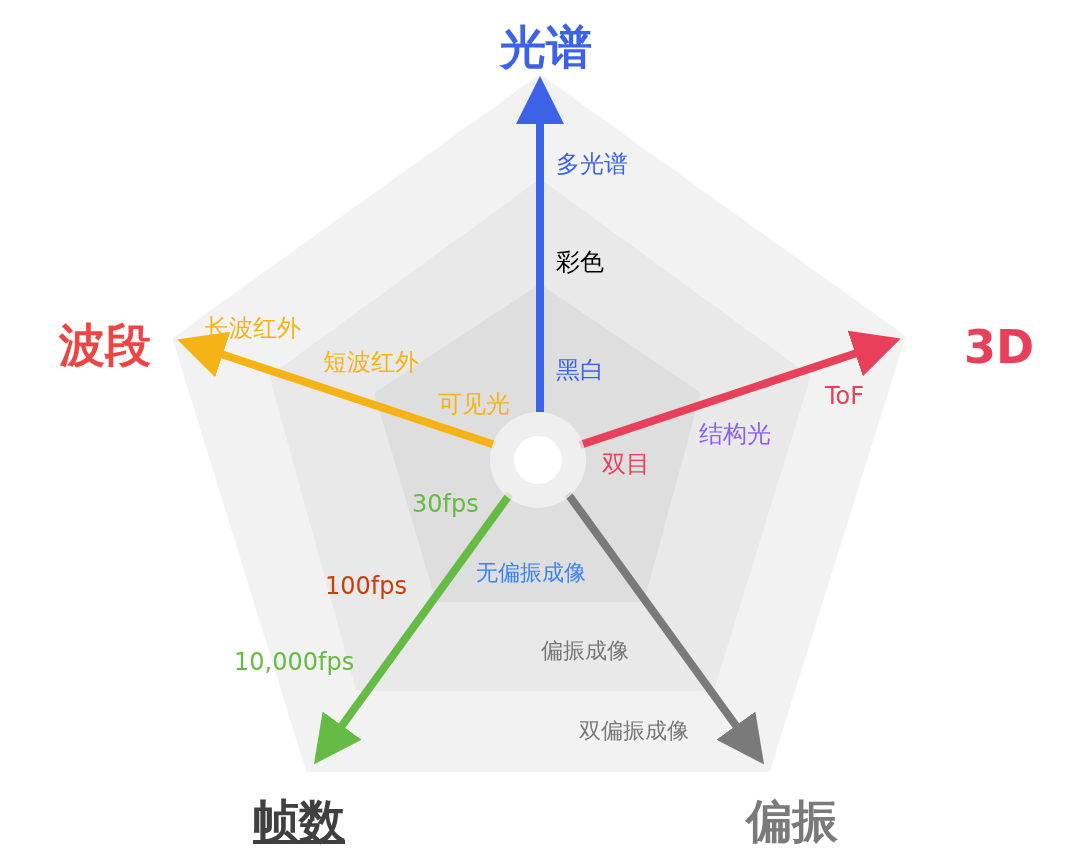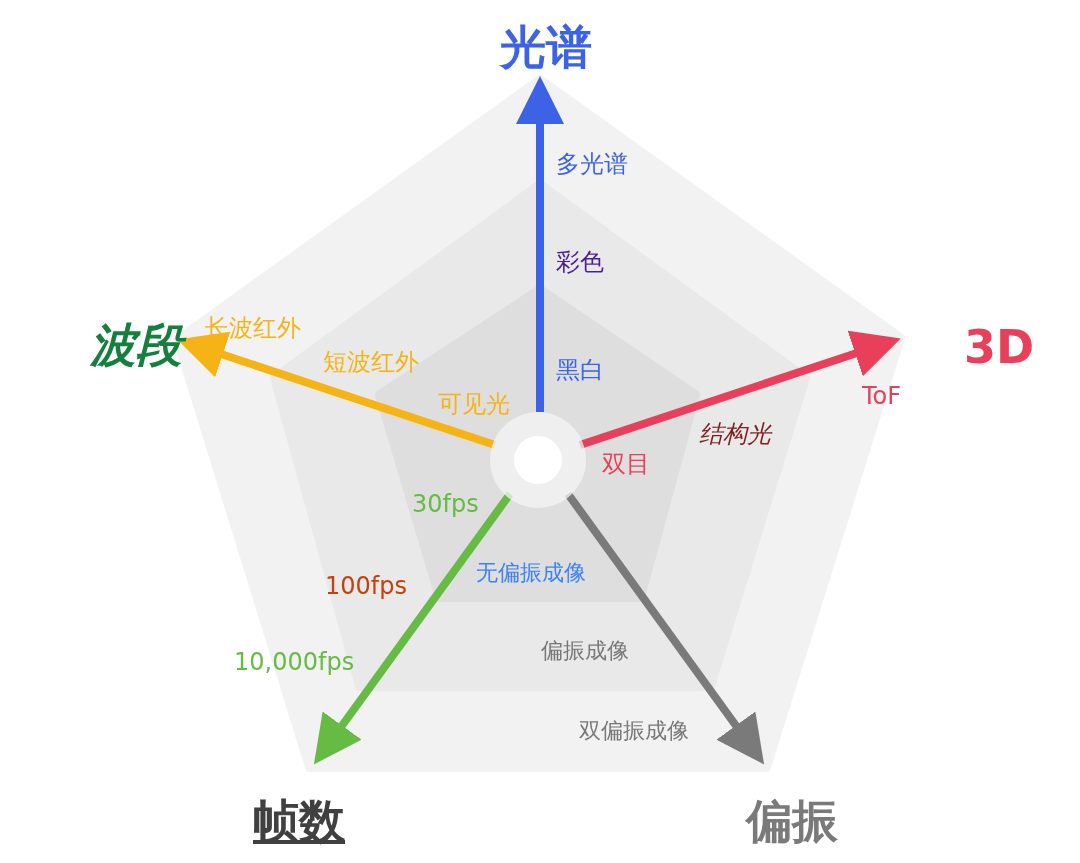--- a/index.html
+++ b/index.html
@@ -51,7 +51,7 @@
 <div class="axis-title" style="left:90px;top:322px;color:#15803d;font-style:italic;">波段</div>
 
 <div class="lbl" style="left:556px;top:358px;color:#3c63e6;">黑白</div>
-<div class="lbl" style="left:556px;top:250px;color:#4c1d95;">彩色</div>
+<div class="lbl" style="left:556px;top:250px;color:#000000;">彩色</div>
 <div class="lbl" style="left:556px;top:152px;color:#3c63e6;">多光谱</div>
 
 <div class="lbl" style="left:602px;top:452px;color:#e8405a;">双目</div>

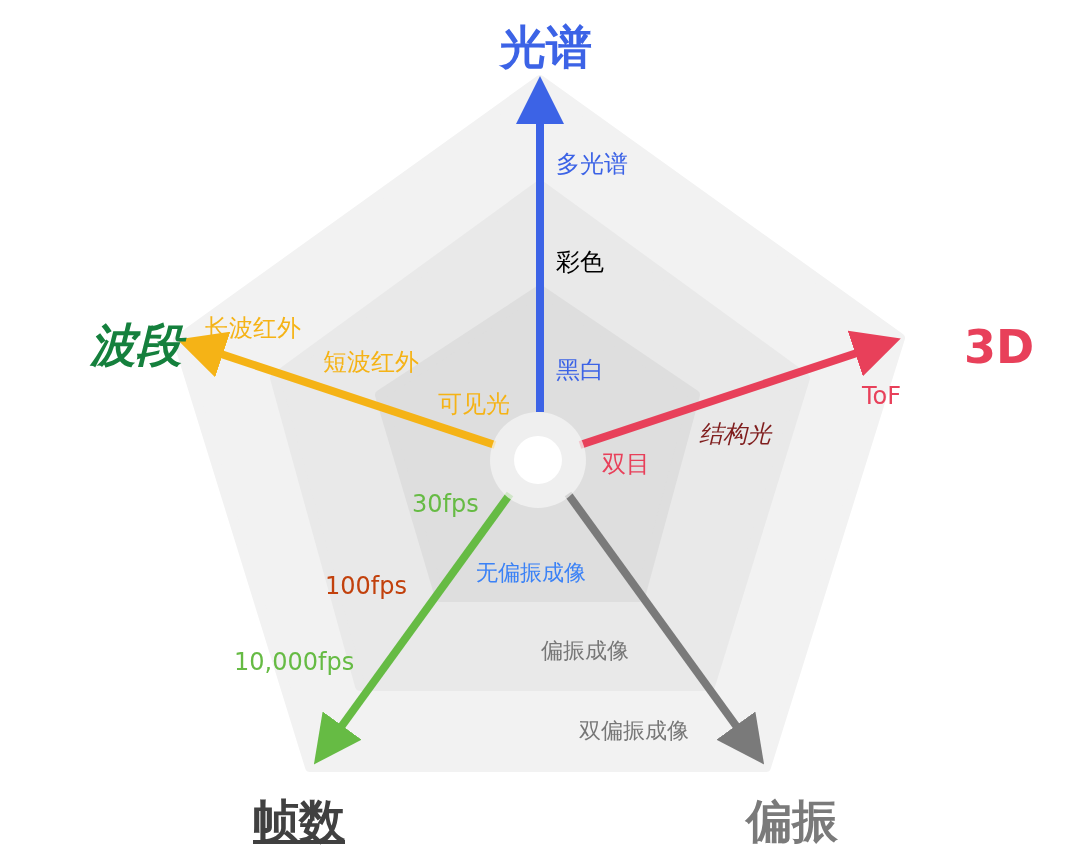--- a/index.html
+++ b/index.html
@@ -48,7 +48,7 @@
 <div class="axis-title" style="left:938px;top:324px;color:#e8405a;margin-left:26px;">3D</div>
 <div class="axis-title" style="left:746px;top:798px;color:#7a7a7a;">偏振</div>
 <div class="axis-title" style="left:253px;top:798px;color:#404040;text-decoration:underline;">帧数</div>
-<div class="axis-title" style="left:90px;top:322px;color:#15803d;font-style:italic;">波段</div>
+<div class="axis-title" style="left:59px;top:322px;color:#ef4444;">波段</div>
 
 <div class="lbl" style="left:556px;top:358px;color:#3c63e6;">黑白</div>
 <div class="lbl" style="left:556px;top:250px;color:#000000;">彩色</div>

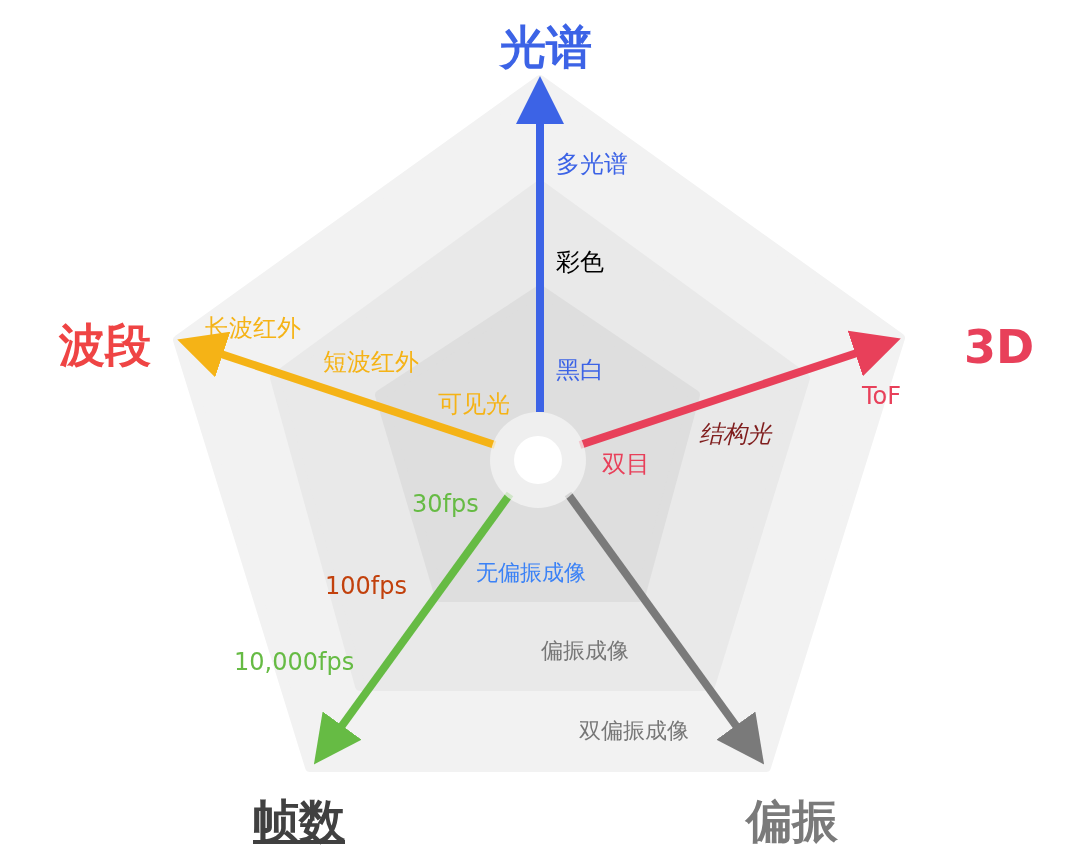--- a/index.html
+++ b/index.html
@@ -56,7 +56,7 @@
 
 <div class="lbl" style="left:602px;top:452px;color:#e8405a;">双目</div>
 <div class="lbl" style="left:699px;top:422px;color:#7f1d1d;font-style:italic;">结构光</div>
-<div class="lbl" style="left:862px;top:384px;color:#e8405a;">ToF</div>
+<div class="lbl" style="left:825px;top:384px;color:#e8405a;">ToF</div>
 
 <div class="lbl" style="left:476px;top:562px;color:#3b82f6;font-size:22px;">无偏振成像</div>
 <div class="lbl" style="left:541px;top:640px;color:#777777;font-size:22px;">偏振成像</div>

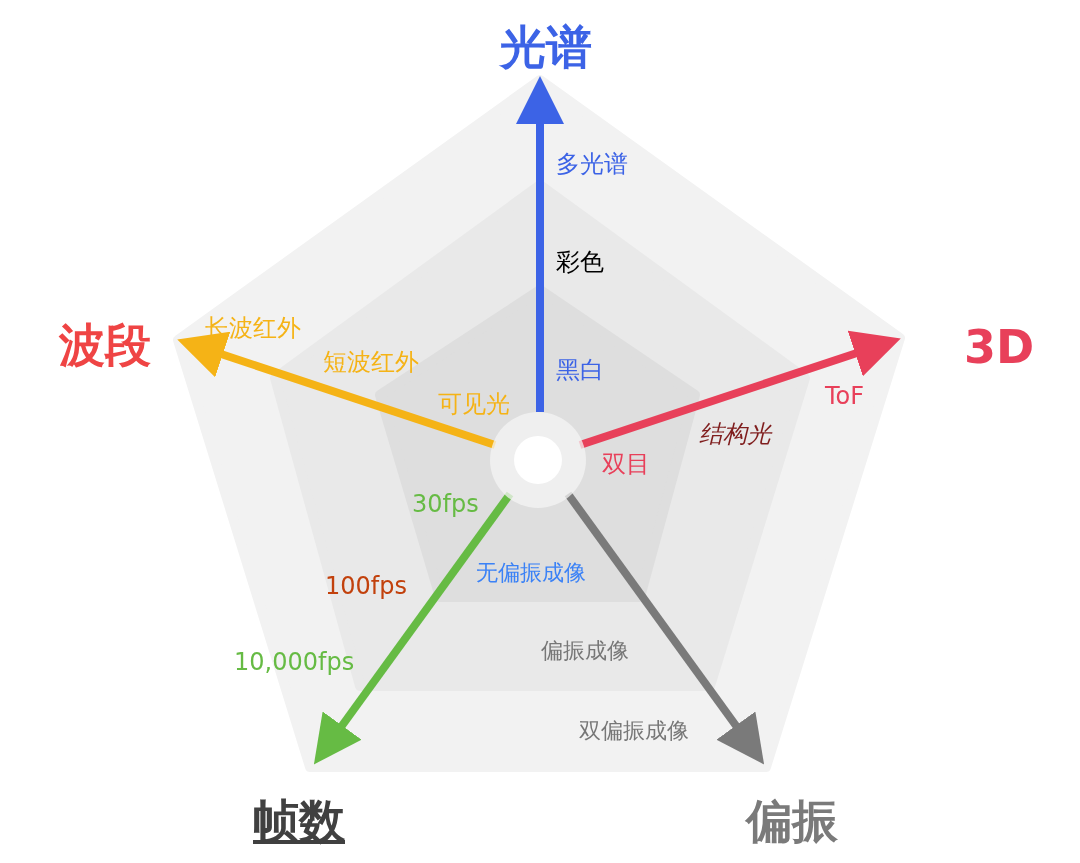--- a/index.html
+++ b/index.html
@@ -55,7 +55,7 @@
 <div class="lbl" style="left:556px;top:152px;color:#3c63e6;">多光谱</div>
 
 <div class="lbl" style="left:602px;top:452px;color:#e8405a;">双目</div>
-<div class="lbl" style="left:699px;top:422px;color:#7f1d1d;font-style:italic;">结构光</div>
+<div class="lbl" style="left:699px;top:422px;color:#8b5cf6;">结构光</div>
 <div class="lbl" style="left:825px;top:384px;color:#e8405a;">ToF</div>
 
 <div class="lbl" style="left:476px;top:562px;color:#3b82f6;font-size:22px;">无偏振成像</div>

